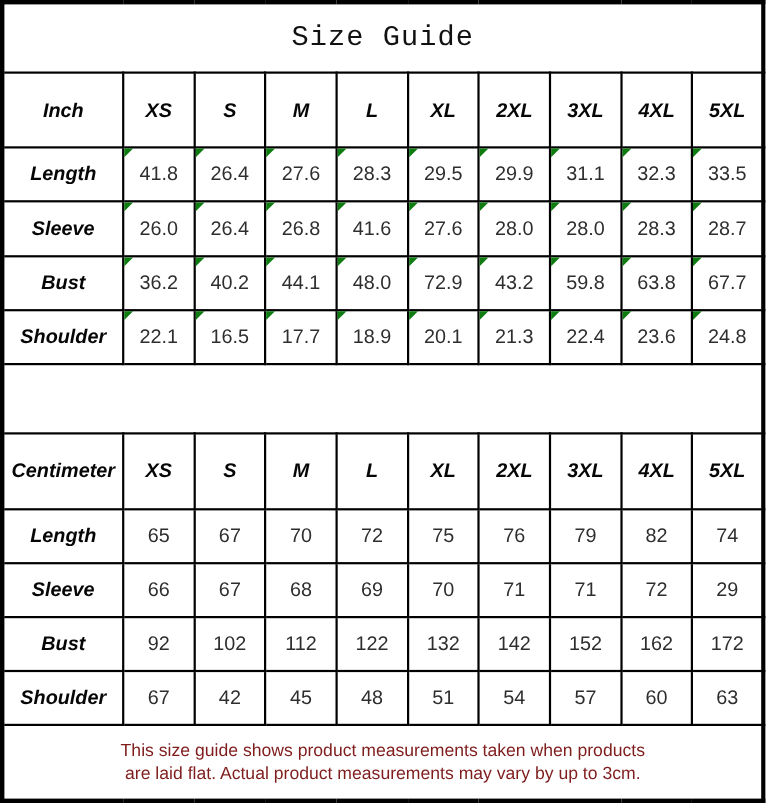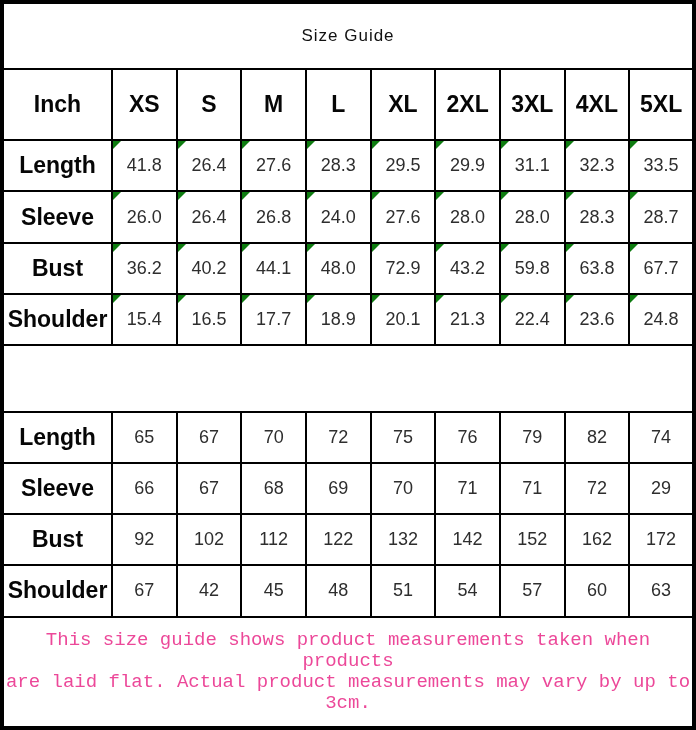--- a/index.html
+++ b/index.html
@@ -20,8 +20,8 @@
   td { border: 2px solid var(--border); text-align: center; vertical-align: middle; padding: 0; }
   tr.title-row td {
     height: 52px;
-    font-family: Liberation Sans, sans-serif;
-    font-size: 17px;
+    font-family: Liberation Mono, monospace;
+    font-size: 26px;
     letter-spacing: 1px;
     color: #111;
   }

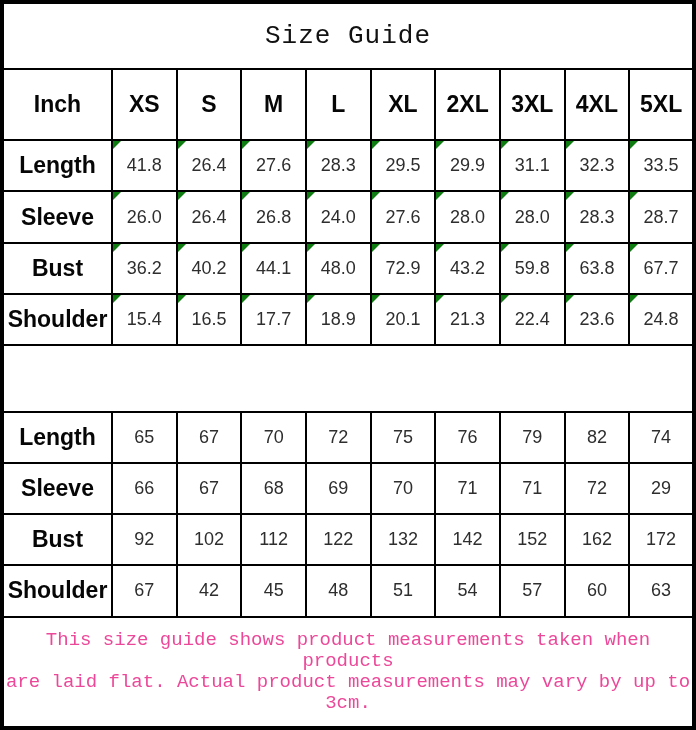--- a/index.html
+++ b/index.html
@@ -28,8 +28,9 @@
   tr.header-row td, td.lbl {
     font-family: "Liberation Sans", "DejaVu Sans", sans-serif;
     font-weight: bold;
-    font-size: 23px;
+    font-size: 18px;
     color: #060606;
+    font-style: italic;
   }
   tr.header-row { height: 56px; }
   tr.data-row  { height: 40px; }

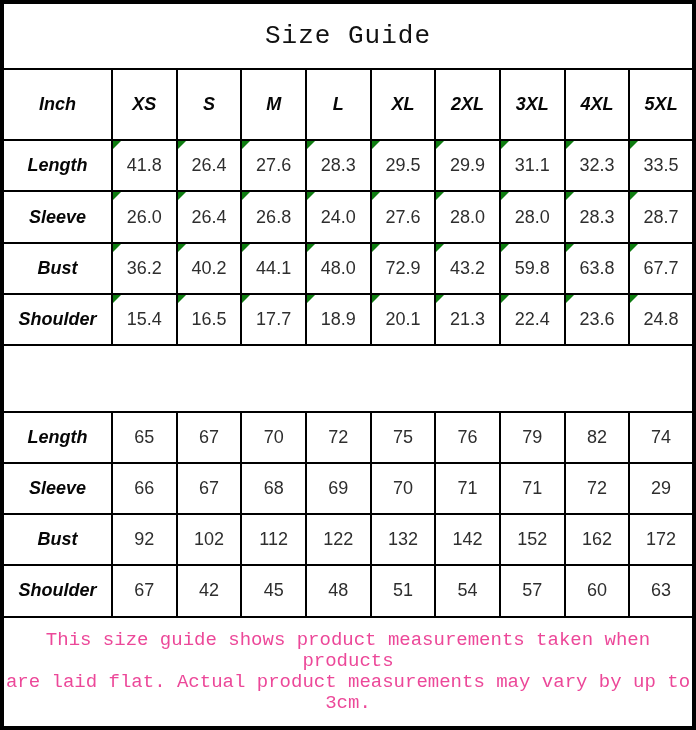--- a/index.html
+++ b/index.html
@@ -106,7 +106,7 @@
         <td class="val"><span class="tri"></span><span class="num">26.0</span></td>
         <td class="val"><span class="tri"></span><span class="num">26.4</span></td>
         <td class="val"><span class="tri"></span><span class="num">26.8</span></td>
-        <td class="val"><span class="tri"></span><span class="num">24.0</span></td>
+        <td class="val"><span class="tri"></span><span class="num">41.6</span></td>
         <td class="val"><span class="tri"></span><span class="num">27.6</span></td>
         <td class="val"><span class="tri"></span><span class="num">28.0</span></td>
         <td class="val"><span class="tri"></span><span class="num">28.0</span></td>

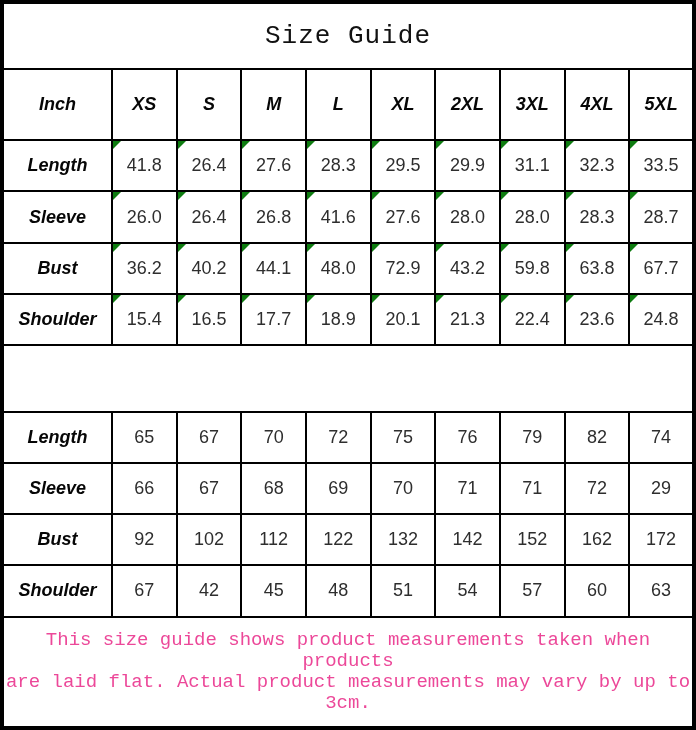--- a/index.html
+++ b/index.html
@@ -127,7 +127,7 @@
       </tr>
       <tr class="data-row">
         <td class="lbl">Shoulder</td>
-        <td class="val"><span class="tri"></span><span class="num">15.4</span></td>
+        <td class="val"><span class="tri"></span><span class="num">22.1</span></td>
         <td class="val"><span class="tri"></span><span class="num">16.5</span></td>
         <td class="val"><span class="tri"></span><span class="num">17.7</span></td>
         <td class="val"><span class="tri"></span><span class="num">18.9</span></td>

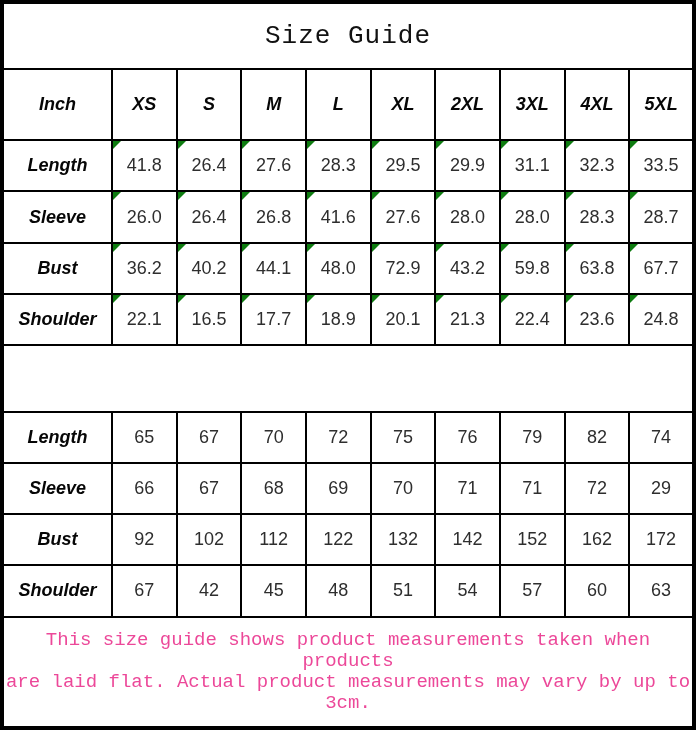--- a/index.html
+++ b/index.html
@@ -144,6 +144,18 @@
     </tr>
   </tbody>
   <tbody>
+      <tr class="header-row">
+        <td class="hdr">Centimeter</td>
+        <td class="hdr">XS</td>
+        <td class="hdr">S</td>
+        <td class="hdr">M</td>
+        <td class="hdr">L</td>
+        <td class="hdr">XL</td>
+        <td class="hdr">2XL</td>
+        <td class="hdr">3XL</td>
+        <td class="hdr">4XL</td>
+        <td class="hdr">5XL</td>
+      </tr>
       <tr class="data-row">
         <td class="lbl">Length</td>
         <td class="val"><span class="num">65</span></td>

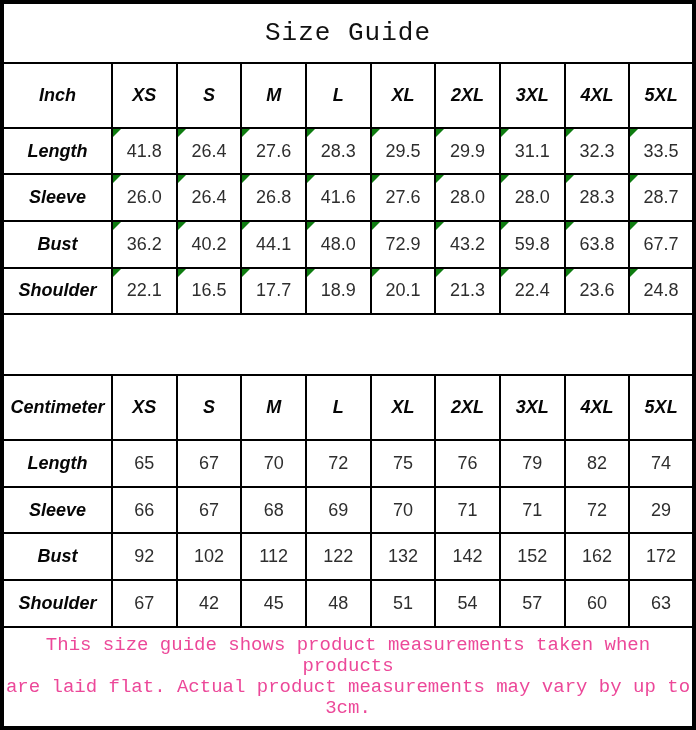--- a/index.html
+++ b/index.html
@@ -49,10 +49,10 @@
   tr.gap-row td { height: 52px; }
   tr.footer-row td {
     height: 56px;
-    font-family: Liberation Mono, monospace;
-    font-size: 19px;
+    font-family: Liberation Sans, sans-serif;
+    font-size: 16px;
     line-height: 21px;
-    color: #ec4899;
+    color: #7f1d1d;
   }
 </style>
 </head>

